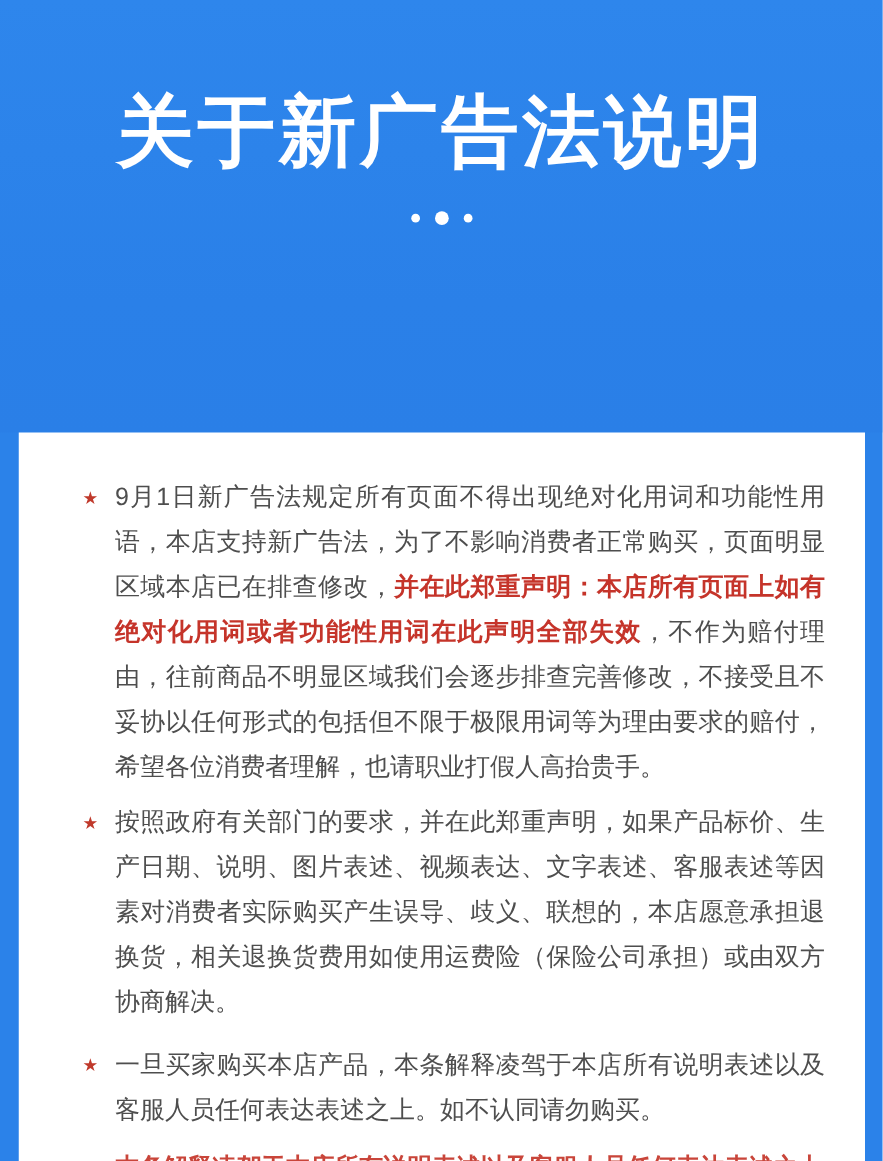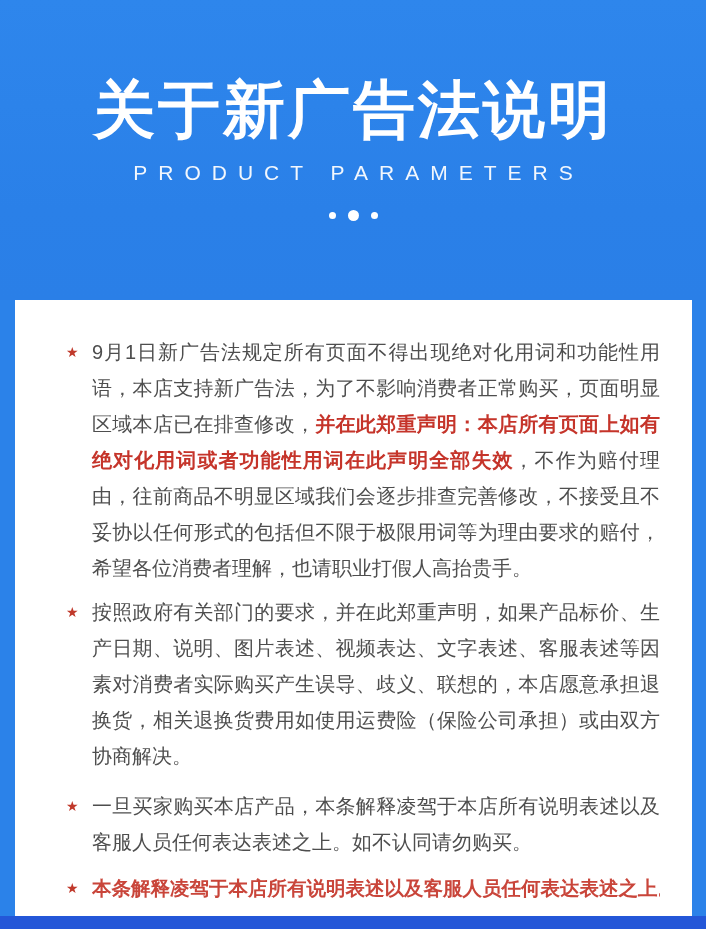--- a/index.html
+++ b/index.html
@@ -14,13 +14,14 @@
 
   
   .hero {
-    height: 300px;
+    height: 346px;
     flex: none;
     background: linear-gradient(180deg, #2e86ec 0%, #2a80e8 70%, #2a7fe7 100%);
     display: flex;
     flex-direction: column;
     align-items: center;
     padding-top: 76px;
+    font-family: Liberation Mono, monospace;
   }
   .hero-title {
     color: #ffffff;

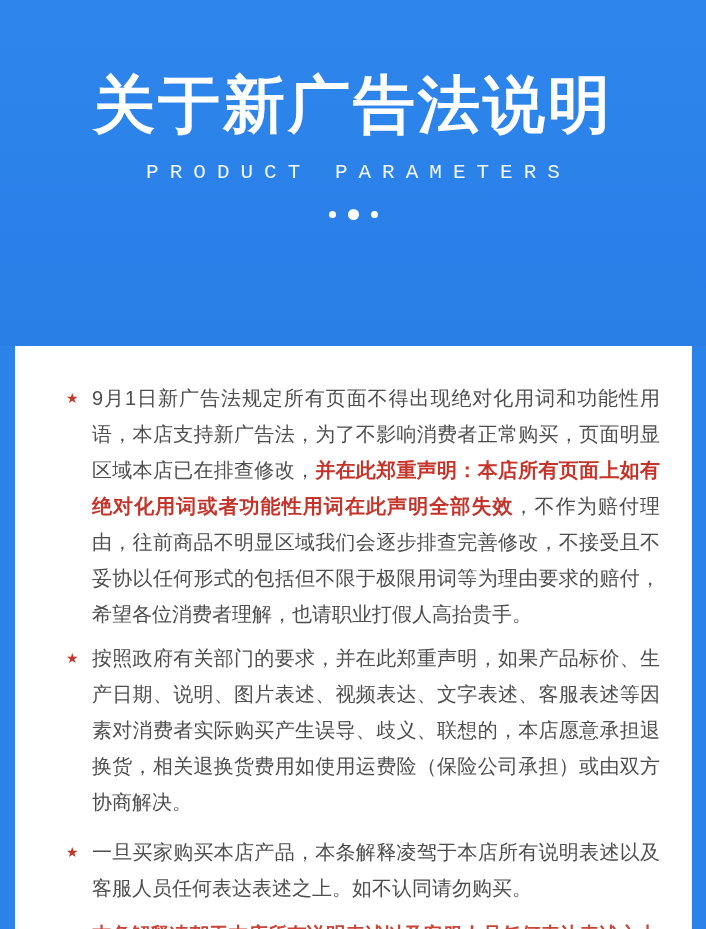--- a/index.html
+++ b/index.html
@@ -103,7 +103,6 @@
 
 <header class="hero">
   <h1 class="hero-title">关于新广告法说明</h1>
-  <div class="hero-subtitle">PRODUCT PARAMETERS</div>
   <div class="hero-dots">
     <span class="dot dot-small"></span>
     <span class="dot dot-large"></span>

